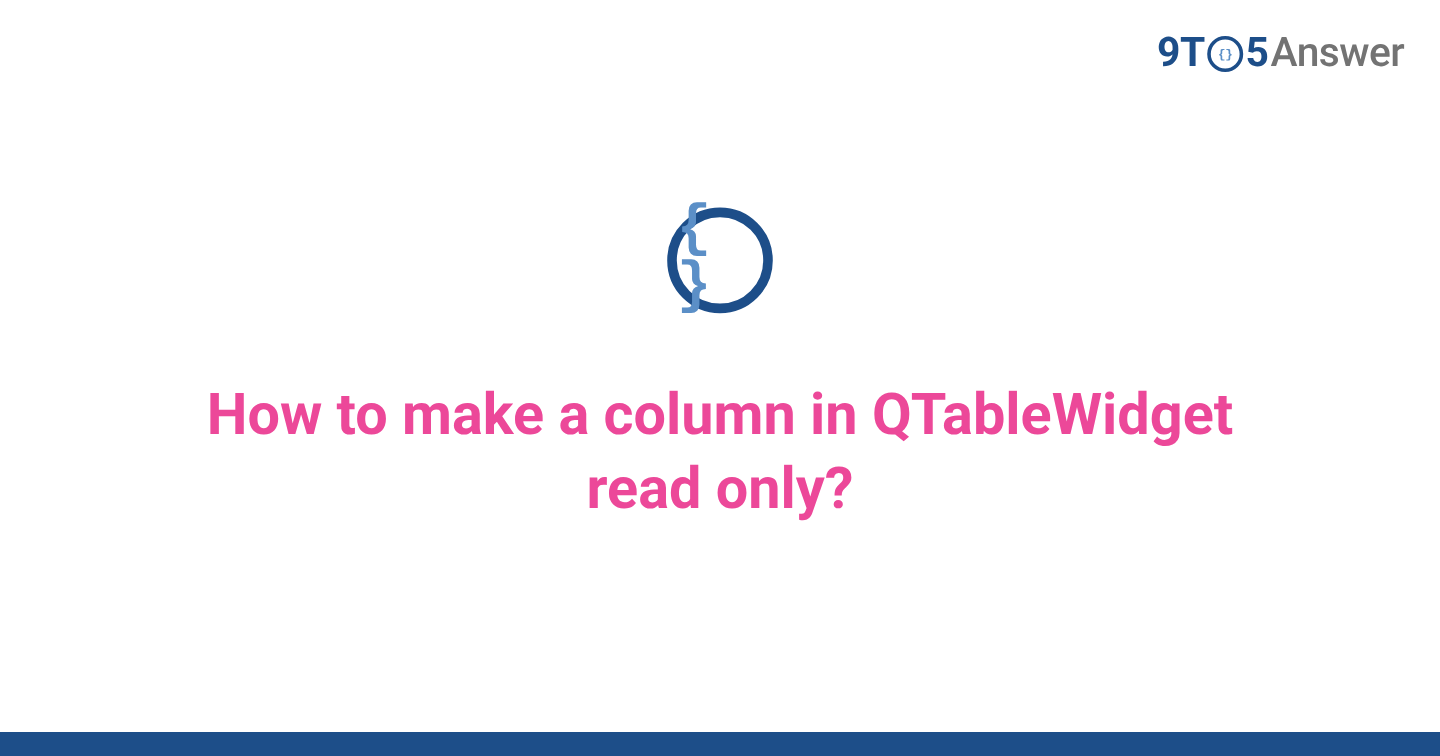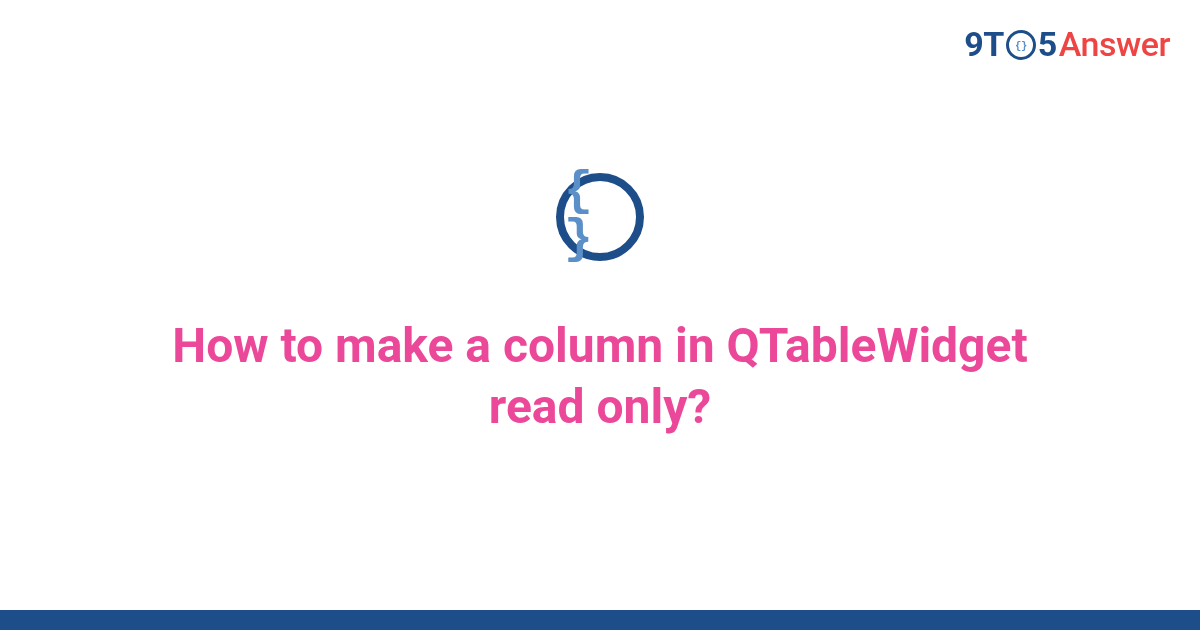--- a/index.html
+++ b/index.html
@@ -51,7 +51,7 @@
     margin-left: 1px;
   }
   .brand .answer {
-    color: #ef4444;
+    color: #737373;
     font-weight: 500;
     margin-left: 2px;
   }

